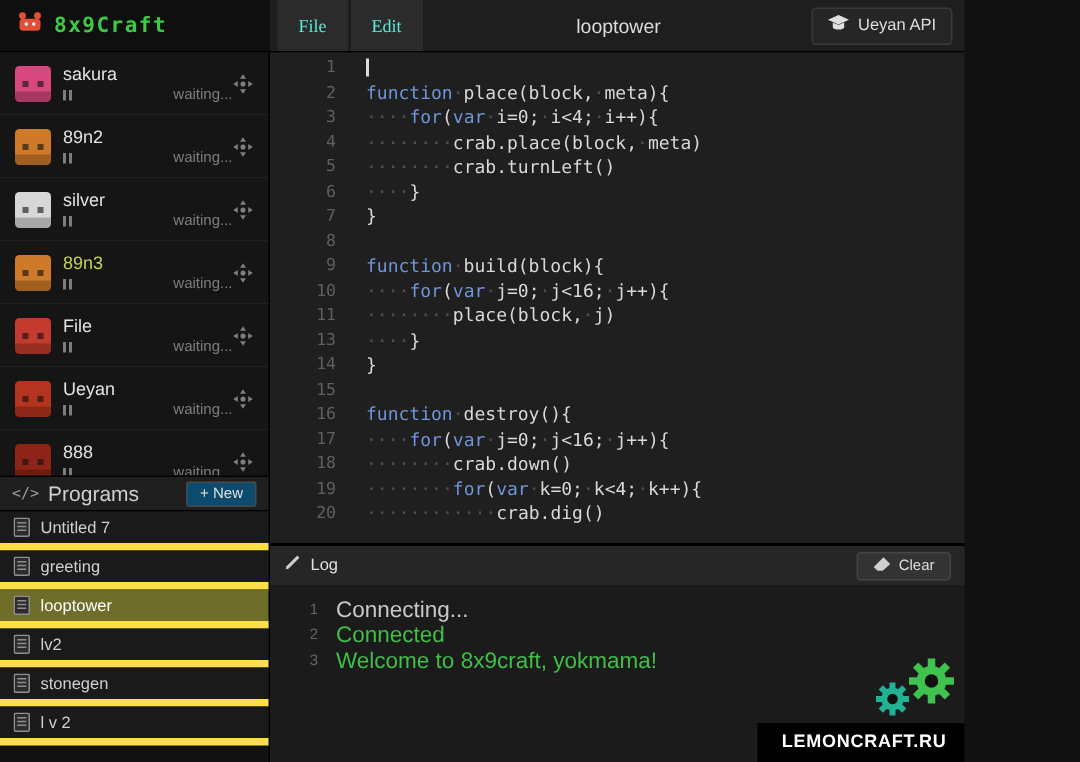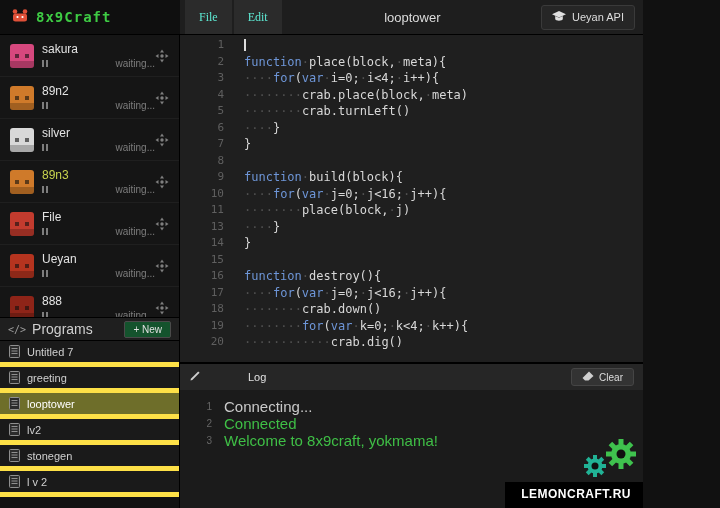--- a/index.html
+++ b/index.html
@@ -43,7 +43,7 @@
   .prog-header{flex:0 0 24px;background:#1f1f1f;border-top:1px solid #000;border-bottom:1px solid #000;display:flex;align-items:center;gap:6px;padding:0 8px;}
   .code-ic{font-family:"DejaVu Sans Mono",monospace;font-size:10px;color:#9f9f9f;}
   .prog-title{font-size:14px;color:#cfcfcf;flex:1;}
-  .new-btn{background:#14532d;border:1px solid #4a4a4a;border-radius:2px;color:#e0e0e0;font-size:10px;padding:2px 8px;cursor:pointer;font-family:inherit;}
+  .new-btn{background:#0c4a6e;border:1px solid #4a4a4a;border-radius:2px;color:#e0e0e0;font-size:10px;padding:2px 8px;cursor:pointer;font-family:inherit;}
   .program-row{height:26px;display:flex;align-items:center;gap:7px;padding:0 9px;background:#1a1a1a;border-bottom:5px solid #fde047;cursor:pointer;}
   .program-row .plabel{font-size:11px;color:#d0d0d0;}
   .program-row.selected{background:var(--selected-program-bg);}

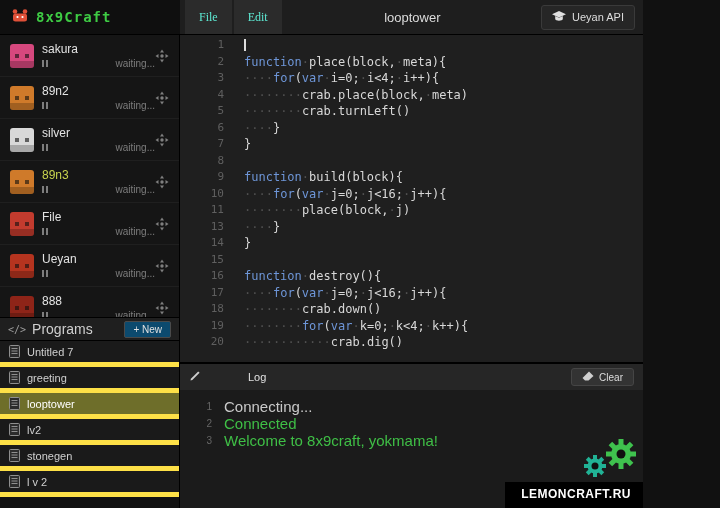--- a/index.html
+++ b/index.html
@@ -61,7 +61,7 @@
   
   .log{flex:1;display:flex;flex-direction:column;background:#1b1b1b;border-top:2px solid #000;min-height:0;}
   .log-header{flex:0 0 26px;background:#262626;display:flex;align-items:center;gap:6px;padding:0 9px;}
-  .log-title{font-size:11px;color:#e0e0e0;margin-left:41px;}
+  .log-title{font-size:11px;color:#e0e0e0;}
   .clear-btn{margin-left:auto;display:flex;align-items:center;gap:5px;background:#333;border:1px solid #454545;border-radius:3px;color:#ddd;font-size:10px;padding:2px 10px;cursor:pointer;font-family:inherit;text-align:center;}
   .log-body{flex:1;padding-top:8px;}
   .log-entry{display:flex;align-items:center;height:17px;}

